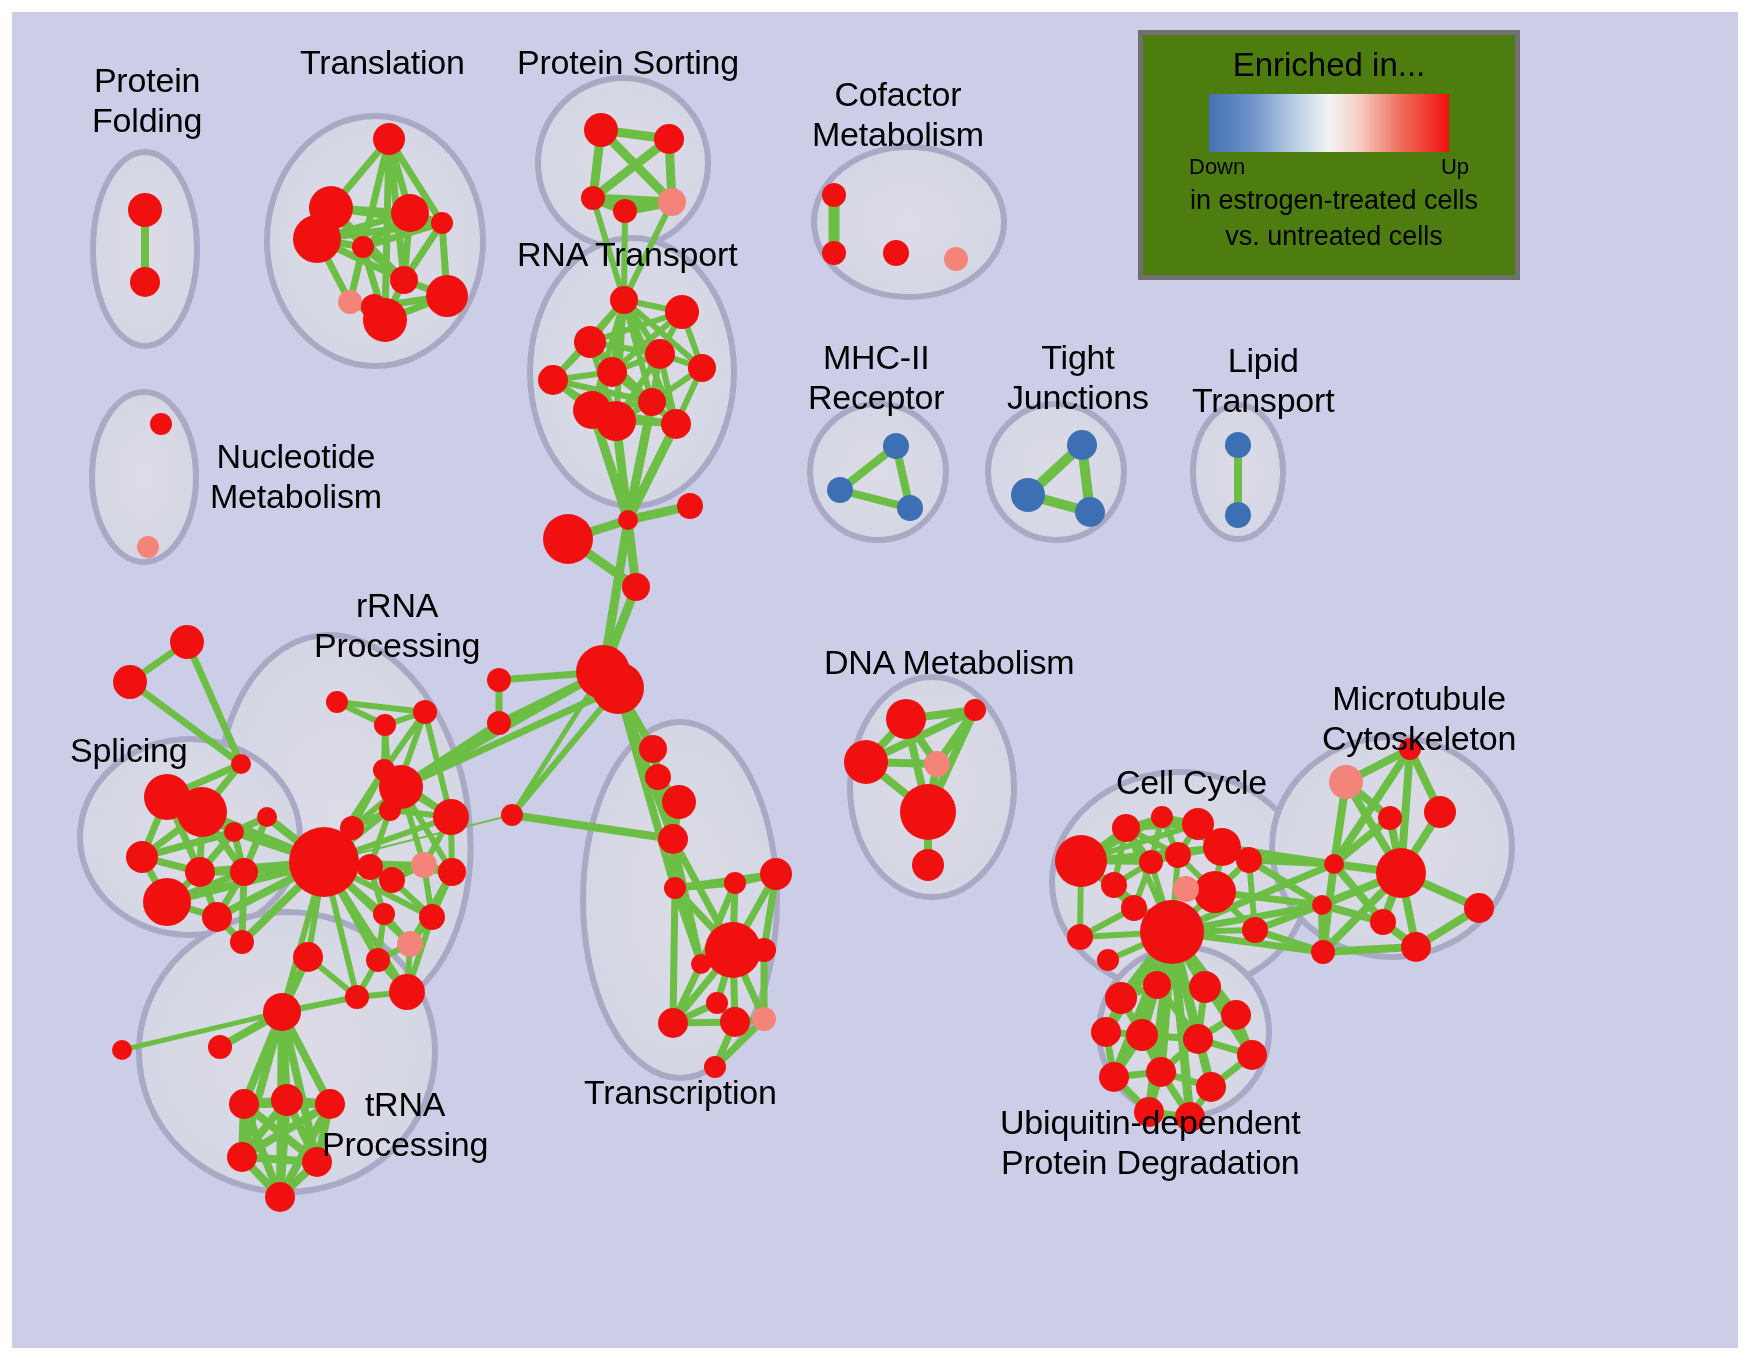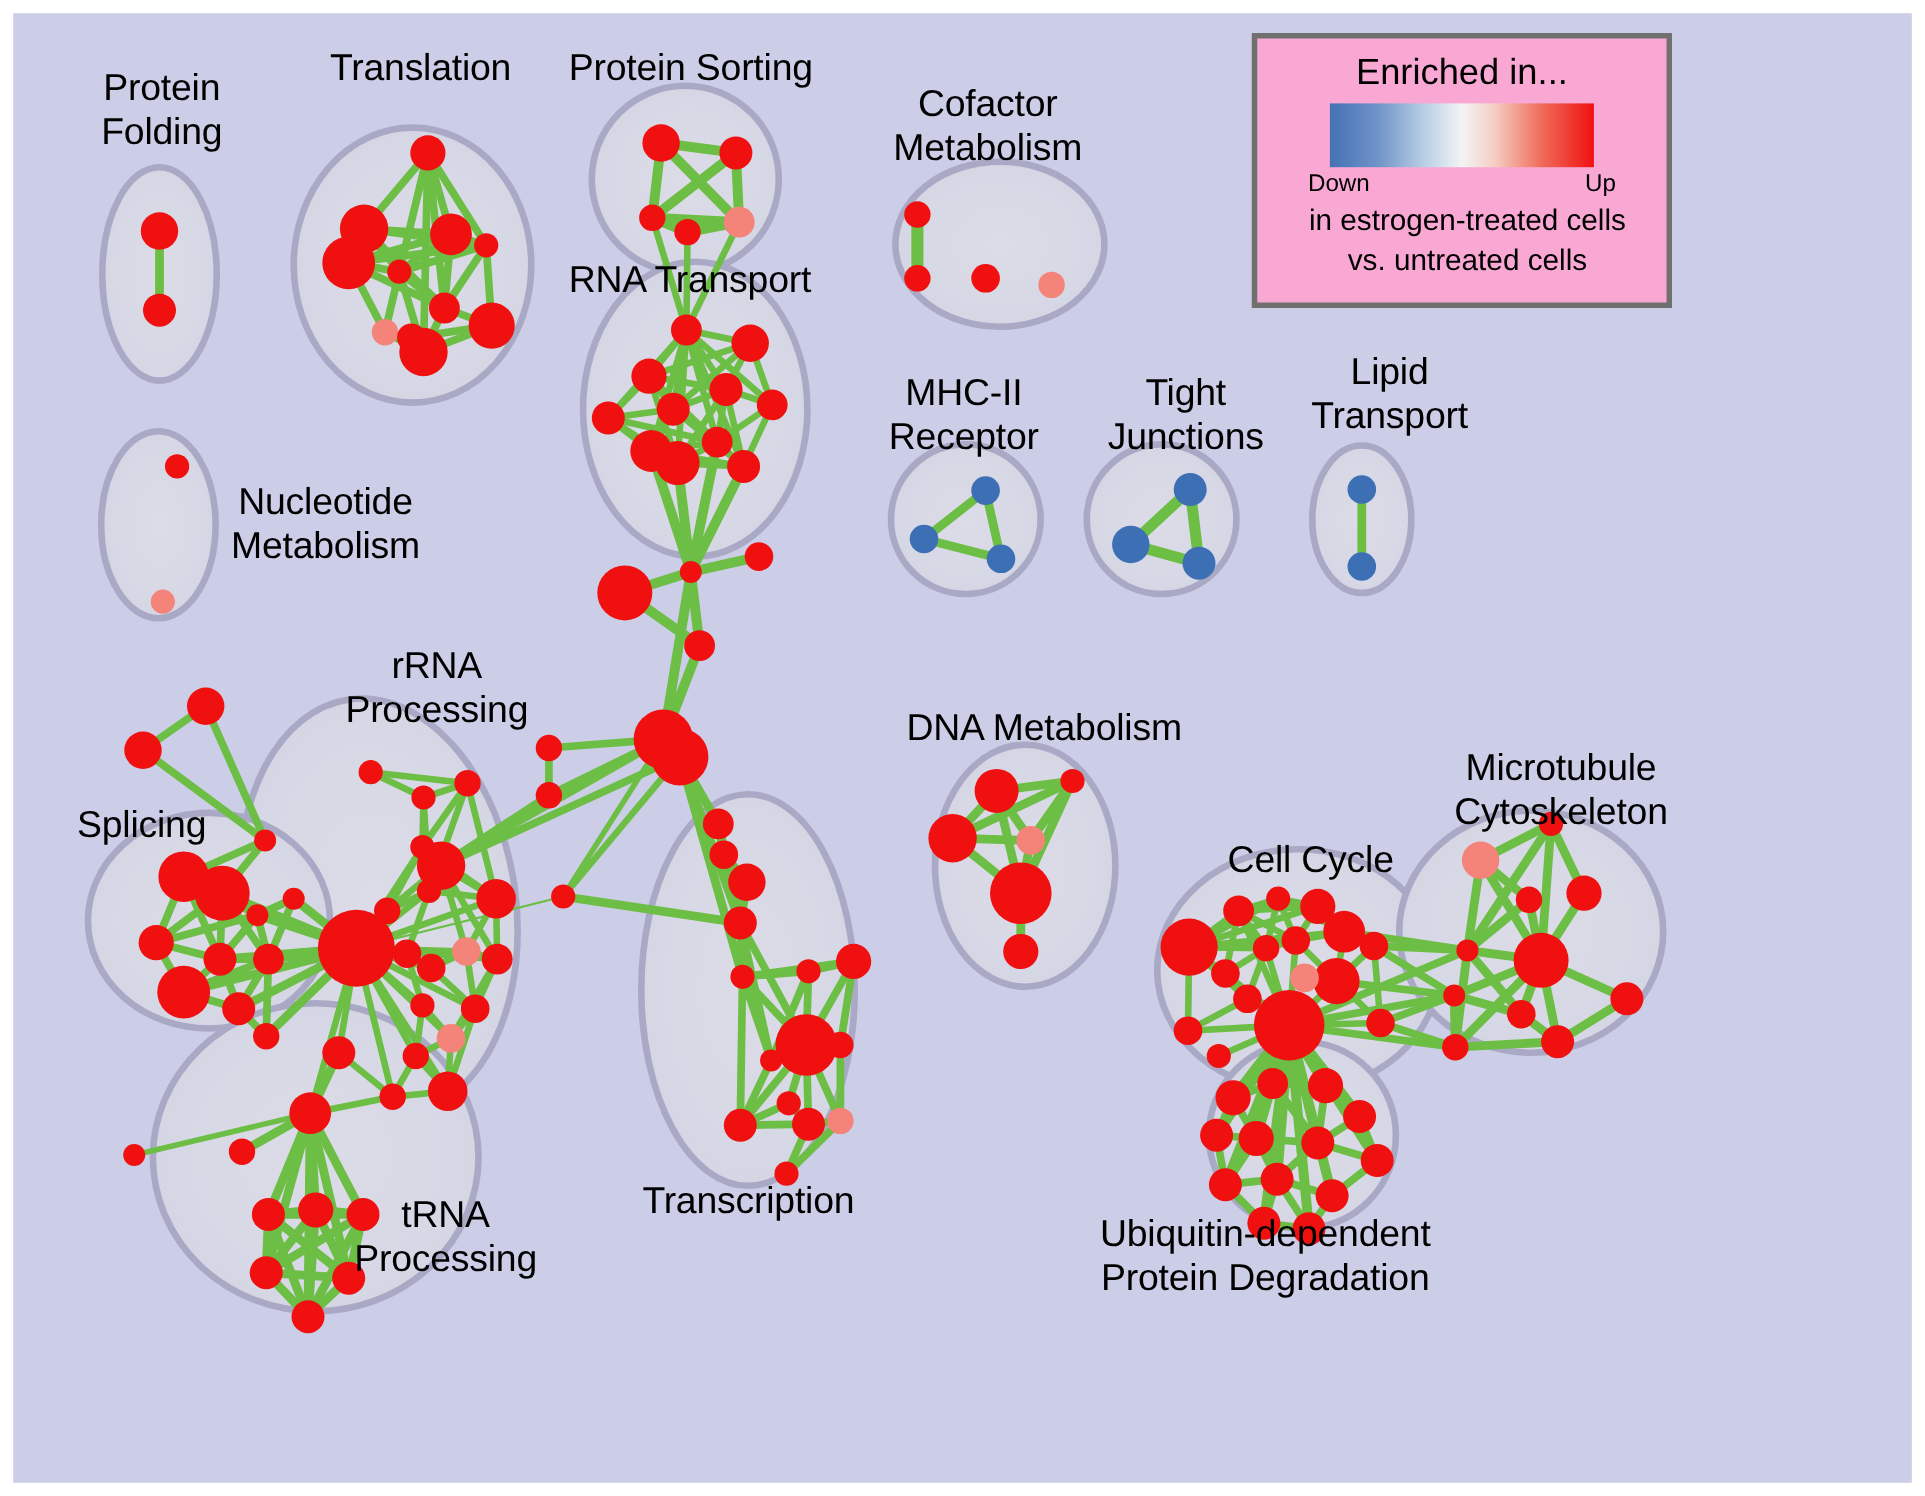--- a/index.html
+++ b/index.html
@@ -34,7 +34,7 @@
     position:absolute;
     left:1126px;top:18px;
     width:382px;height:250px;
-    background:#f9a8d4;
+    background:#4d7c0f;
     border:5px solid #707070;
     box-sizing:border-box;
   }

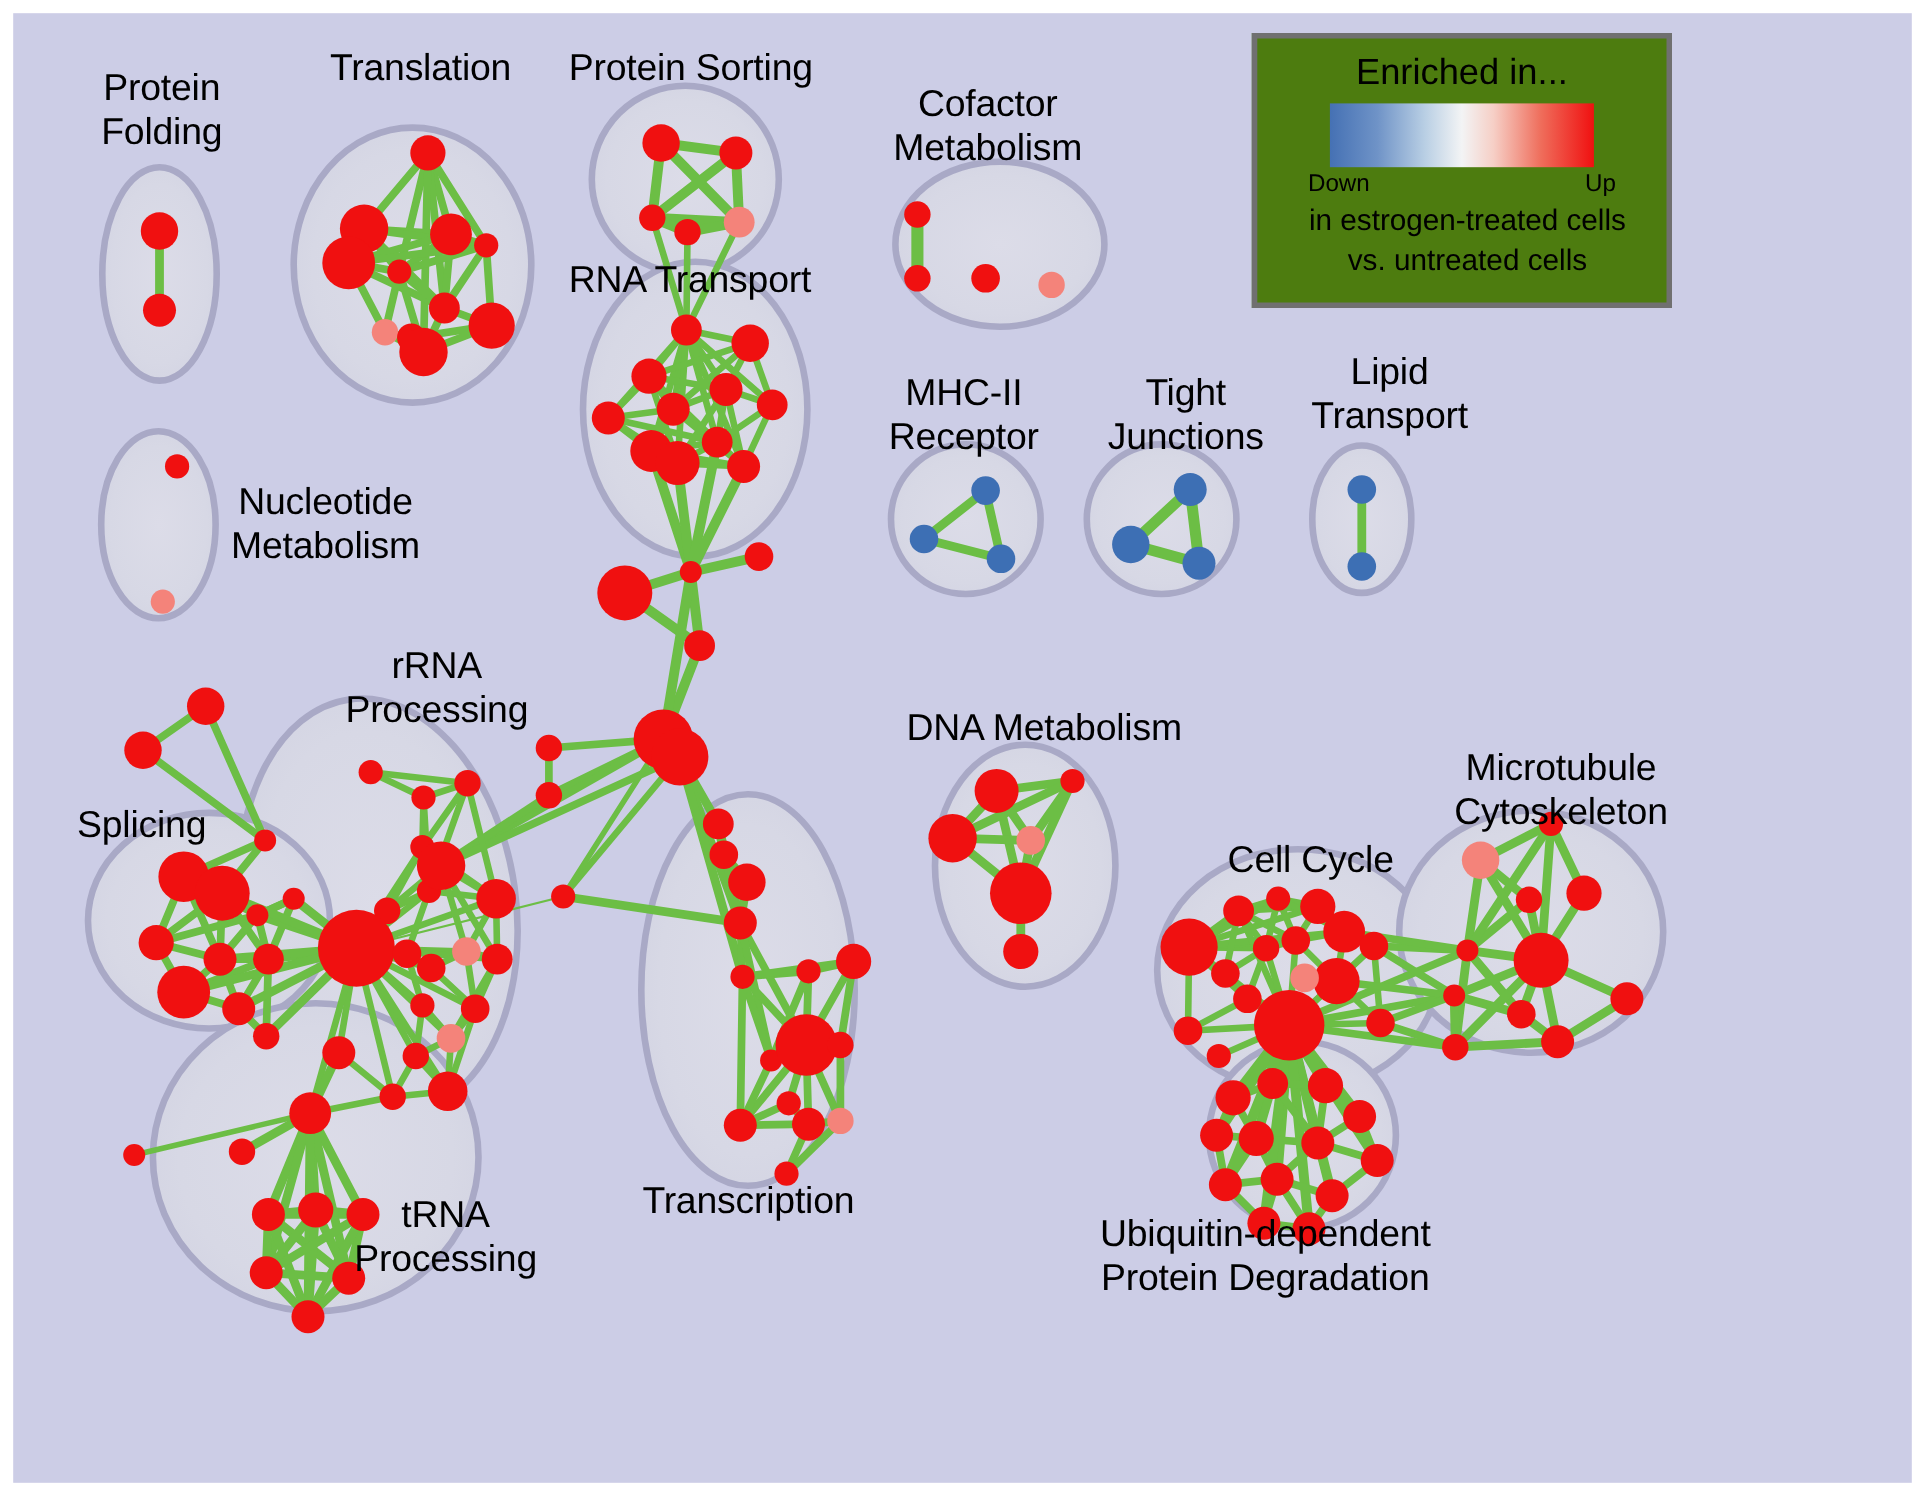--- a/index.html
+++ b/index.html
@@ -741,7 +741,7 @@
 Receptor</div>
     <div class="clabel" style="left:995px;top:325px;">Tight
 Junctions</div>
-    <div class="clabel" style="left:1180px;top:306px;">Lipid
+    <div class="clabel" style="left:1180px;top:328px;">Lipid
 Transport</div>
     <div class="clabel" style="left:262px;top:573px;margin-left:40px;">rRNA
 Processing</div>

